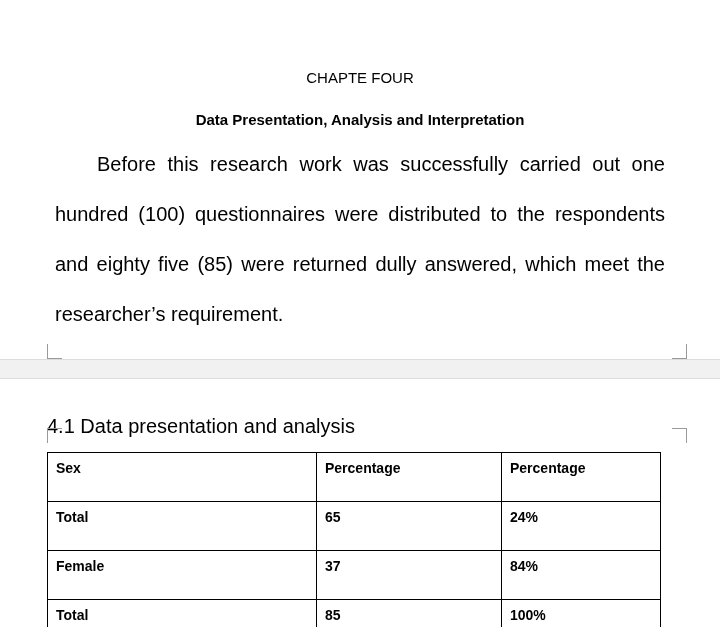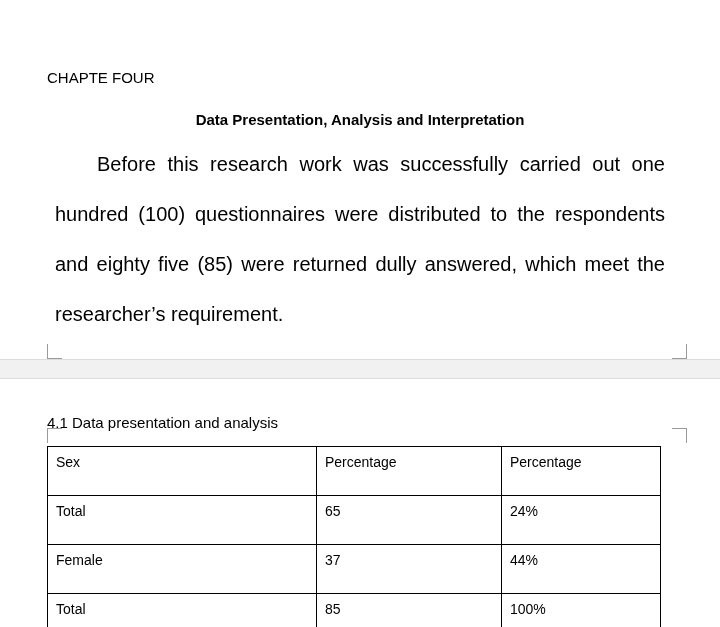--- a/index.html
+++ b/index.html
@@ -28,6 +28,7 @@
   }
 
   .doc-title {
+    text-align: center;
     font-size: 15px;
     margin-top: 69px;
     line-height: 1.2;

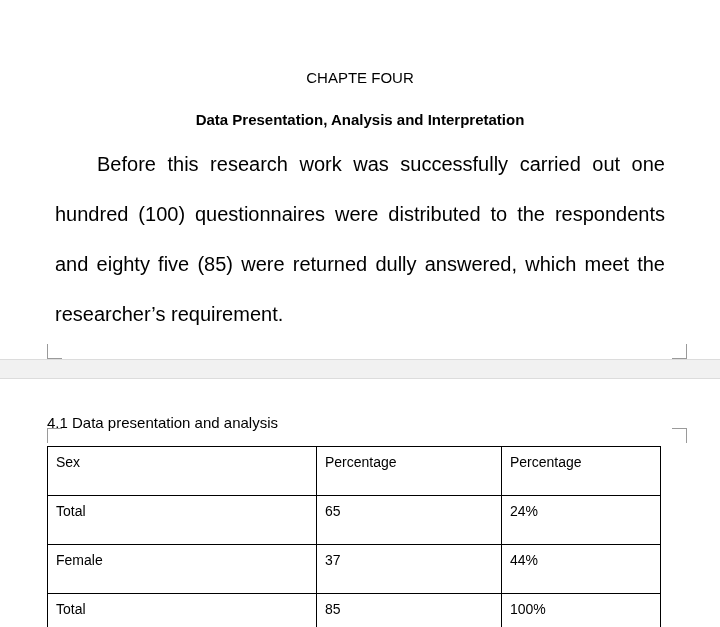--- a/index.html
+++ b/index.html
@@ -80,7 +80,7 @@
   }
 
   .section-heading {
-    font-size: 15px;
+    font-size: 20px;
     margin-top: 35px;
     margin-bottom: 12px;
     line-height: 1.2;

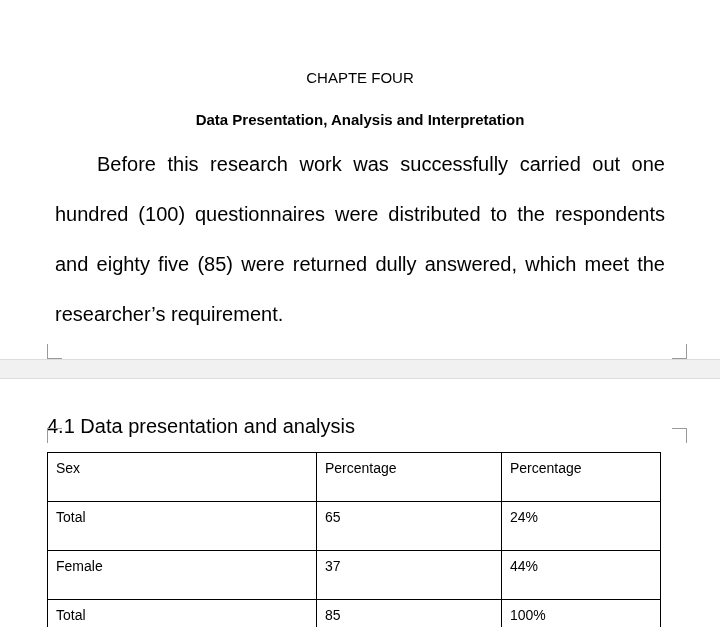--- a/index.html
+++ b/index.html
@@ -98,6 +98,7 @@
     padding: 7px 8px 14px 8px;
     vertical-align: top;
     height: 27px;
+    font-weight: bold;
   }
   table.data-table td.col-0 { width: 252px; }
   table.data-table td.col-1 { width: 168px; }

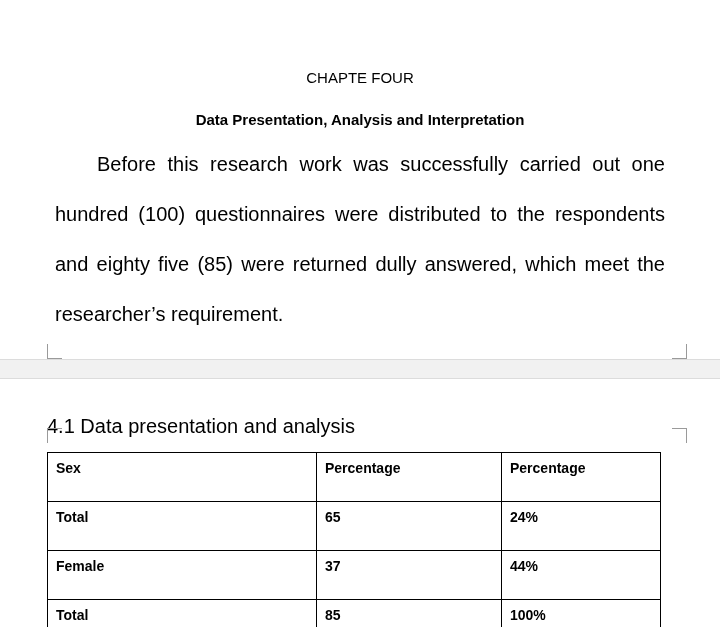--- a/index.html
+++ b/index.html
@@ -139,7 +139,7 @@
       <tr>
         <td class="col-0">Female</td>
         <td class="col-1">37</td>
-        <td class="col-2">44%</td>
+        <td class="col-2">84%</td>
       </tr>
       <tr>
         <td class="col-0">Total</td>

